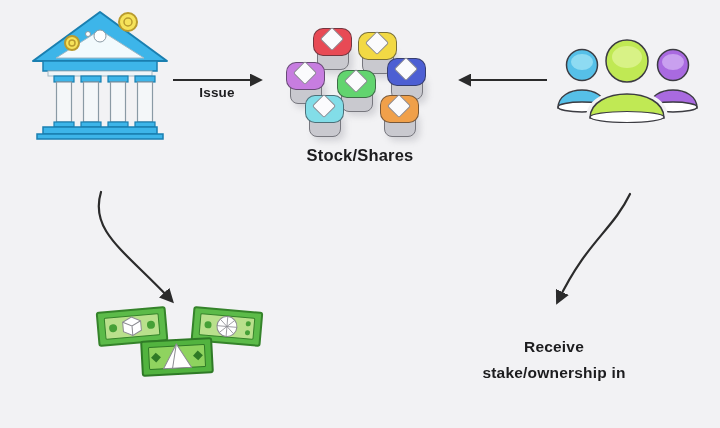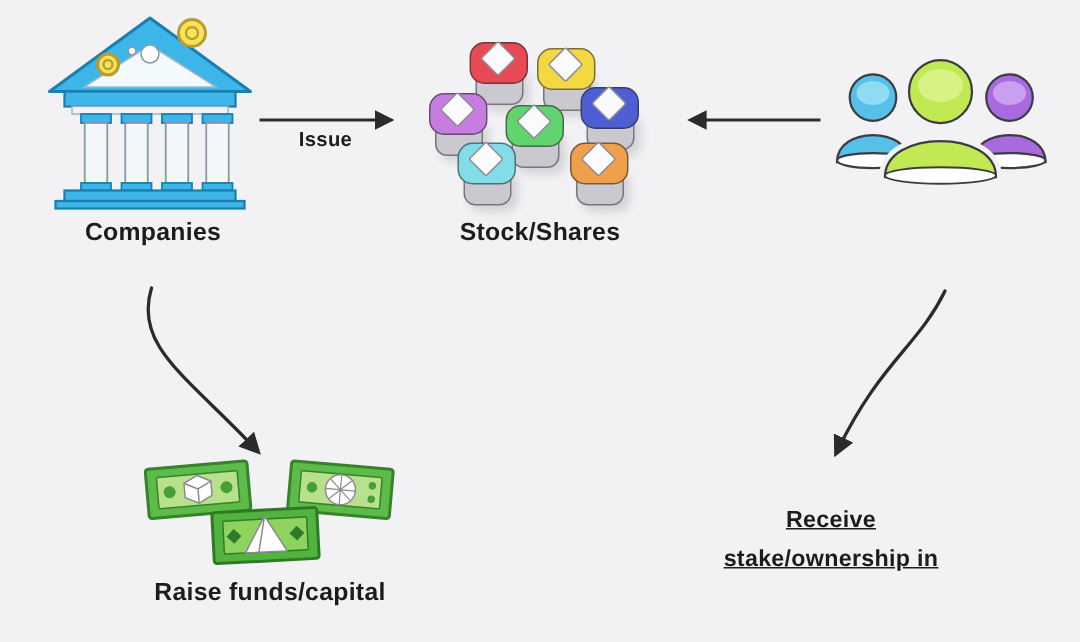--- a/index.html
+++ b/index.html
@@ -66,7 +66,6 @@
     <circle cx="42" cy="35" r="7" fill="var(--coin)" stroke="#b99b2e" stroke-width="2"></circle>
     <circle cx="42" cy="35" r="3" fill="none" stroke="#b99b2e" stroke-width="1.5"></circle>
   </svg>
-  <div class="label node-label" style="left:22px;top:146px;width:160px">Companies</div>
 
   <div class="label edge-label" style="left:167px;top:57px;width:100px">Issue</div>
   <svg class="abs" style="left:167px;top:72px" width="100" height="16">

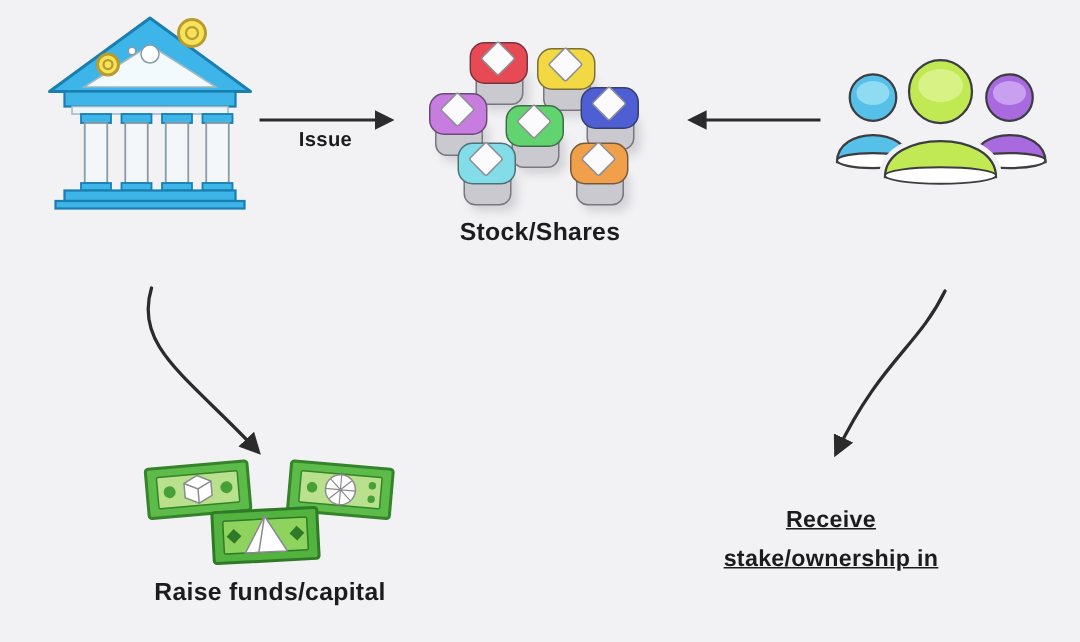--- a/index.html
+++ b/index.html
@@ -12,7 +12,7 @@
   .label { position:absolute; text-align:center; font-weight:700; color:var(--text,#1c1c1e); letter-spacing:.2px; }
   .node-label { font-size:16.5px; }
   .edge-label { font-size:13.5px;margin-top:28px; }
-  .stake-label { font-size:15.5px; line-height:25.5px; font-weight:700;text-decoration:underline; }
+  .stake-label { font-size:15.5px; line-height:25.5px; font-weight:700; }
 
   
   .token { position:absolute; width:40px; height:46px; }

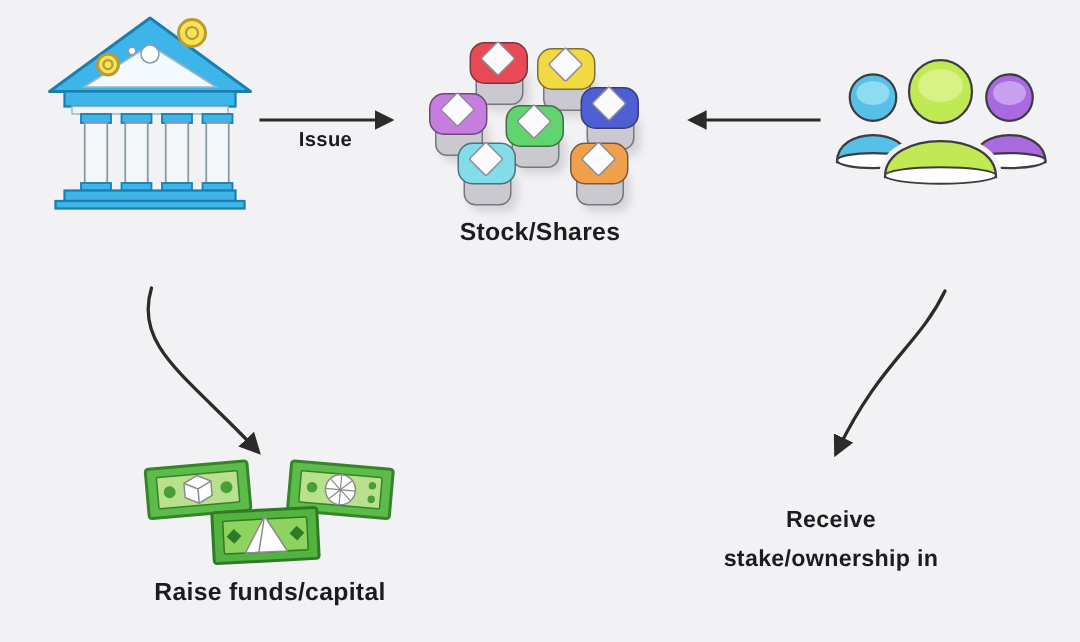--- a/index.html
+++ b/index.html
@@ -179,7 +179,6 @@
       <rect x="104.5" y="53" width="7" height="7" transform="rotate(45 108 56.5)" fill="#2f7a26"></rect>
     </g>
   </svg>
-  <div class="label node-label" style="left:60px;top:386px;width:240px">Raise funds/capital</div>
 
   <div class="label stake-label" style="left:434px;top:334px;width:240px">
     <div>Receive</div>

